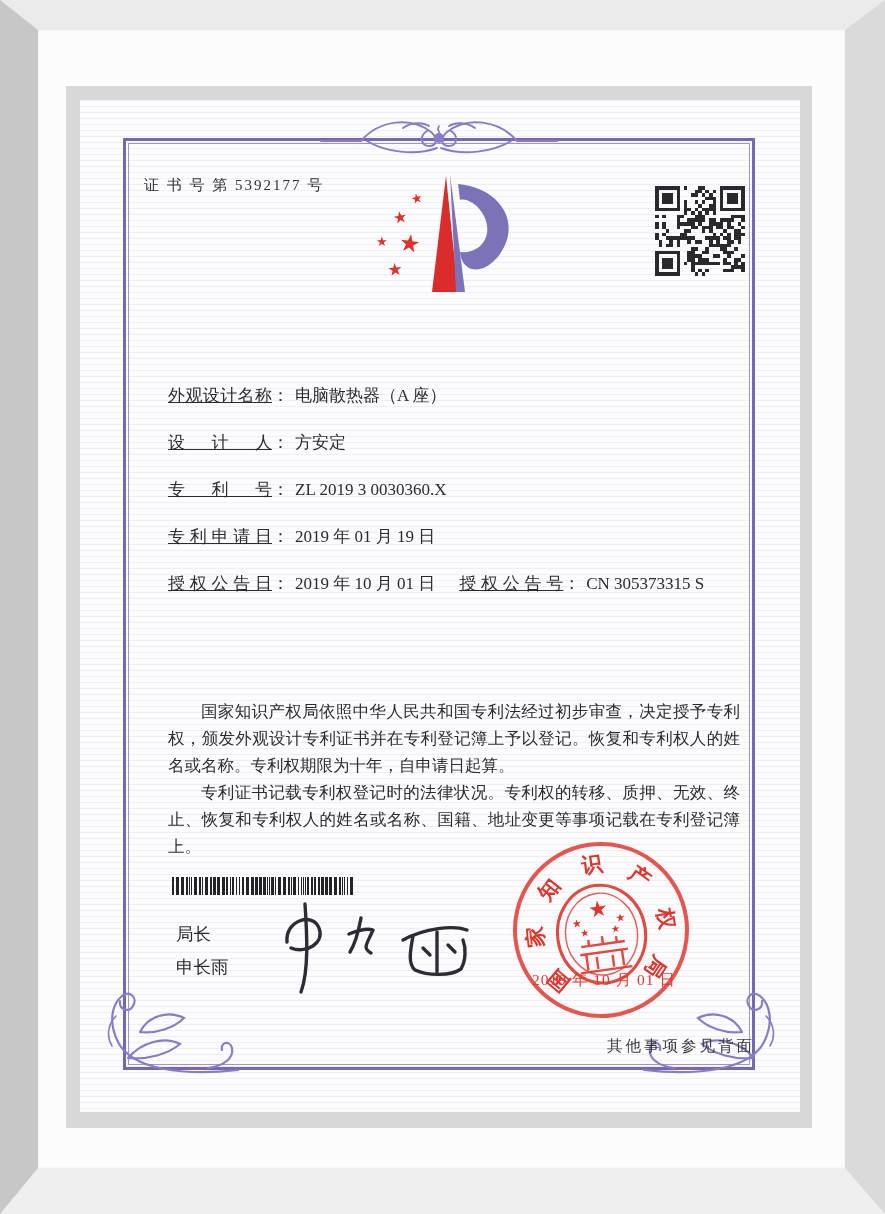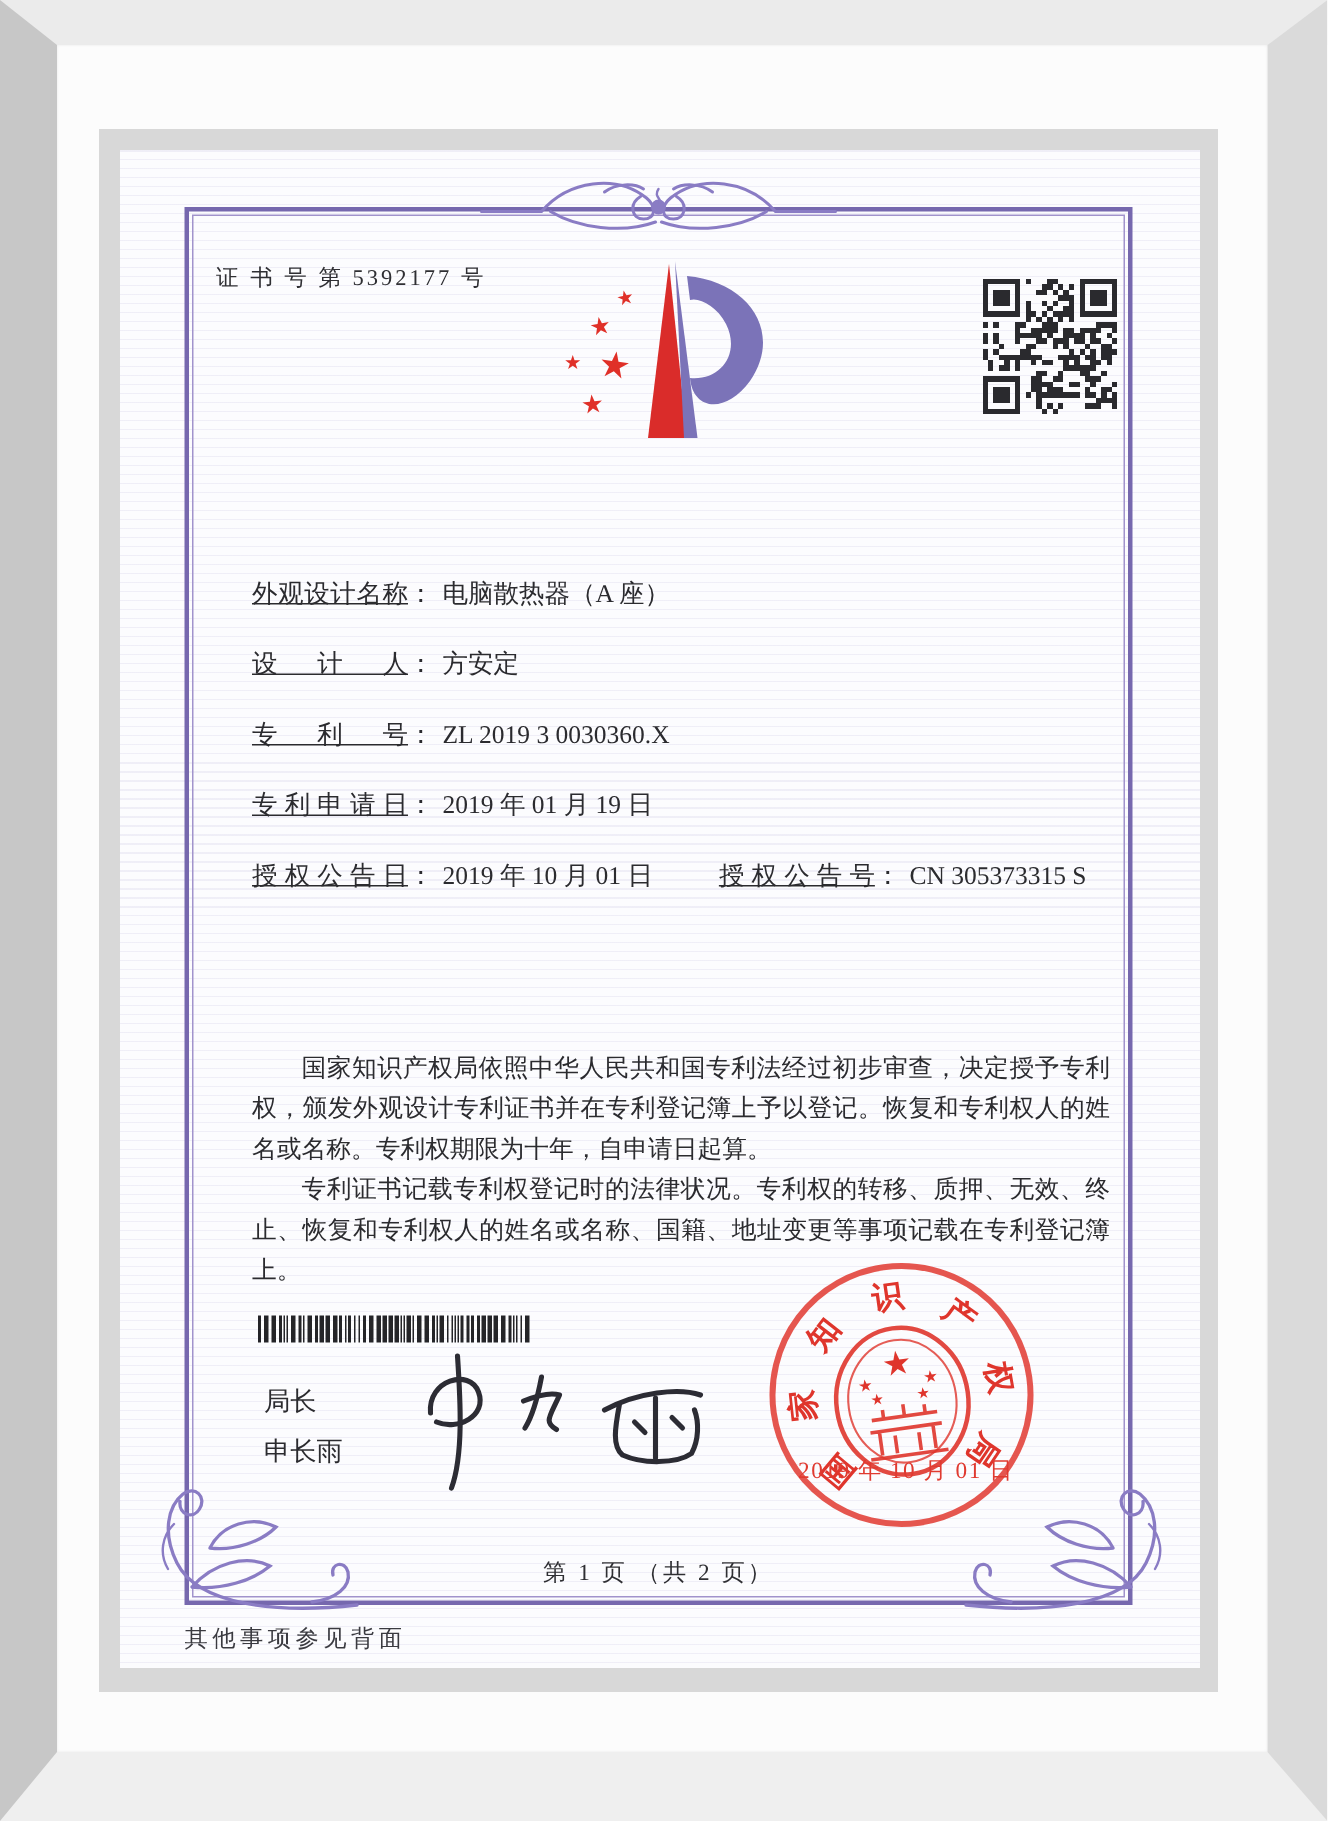--- a/index.html
+++ b/index.html
@@ -23,7 +23,7 @@
   .field-row{height:47px;white-space:nowrap;}
   .field-label{display:inline-block;width:104px;text-align:justify;text-align-last:justify;text-decoration:underline;}
   .field-colon{display:inline-block;margin-right:6px;}
-  .grant-pair2{margin-left:44px;}
+  .grant-pair2{margin-left:24px;}
   .paragraphs{left:88px;top:598px;width:572px;font-size:16.5px;line-height:27px;color:#2b2b2f;text-align:justify;}
   .paragraphs p{margin:0;text-indent:2em;}
   .barcode{left:92px;top:777px;width:188px;height:18px;display:flex;align-items:stretch;}

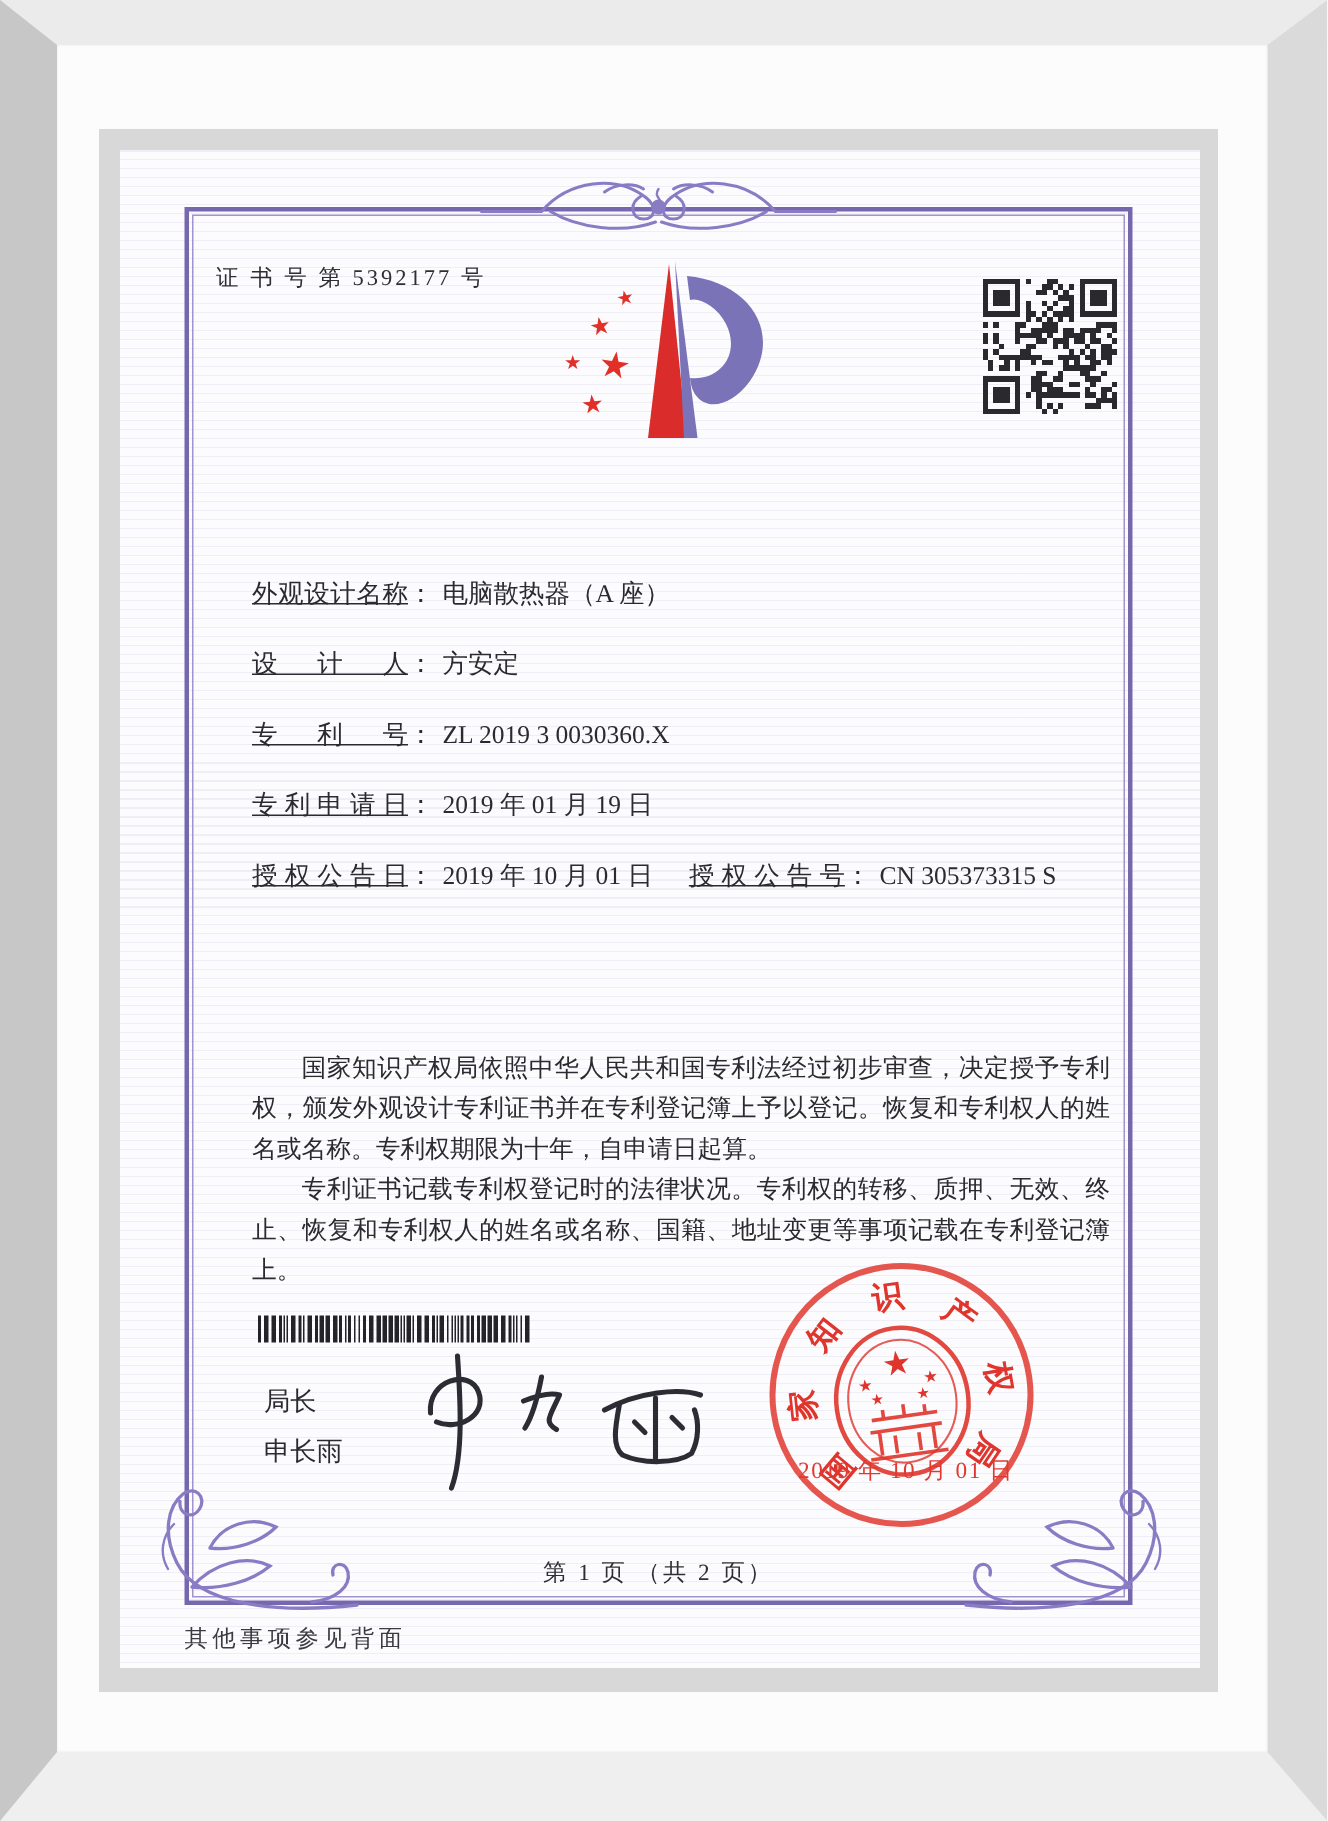--- a/index.html
+++ b/index.html
@@ -525,7 +525,6 @@
     </div>
     <div class="abs seal-date">2019 年 10 月 01 日</div>
 
-    <div class="abs page-footer">第 1 页 （共 2 页）</div>
     <div class="abs bottom-note">其他事项参见背面</div>
   </div>
 </div>

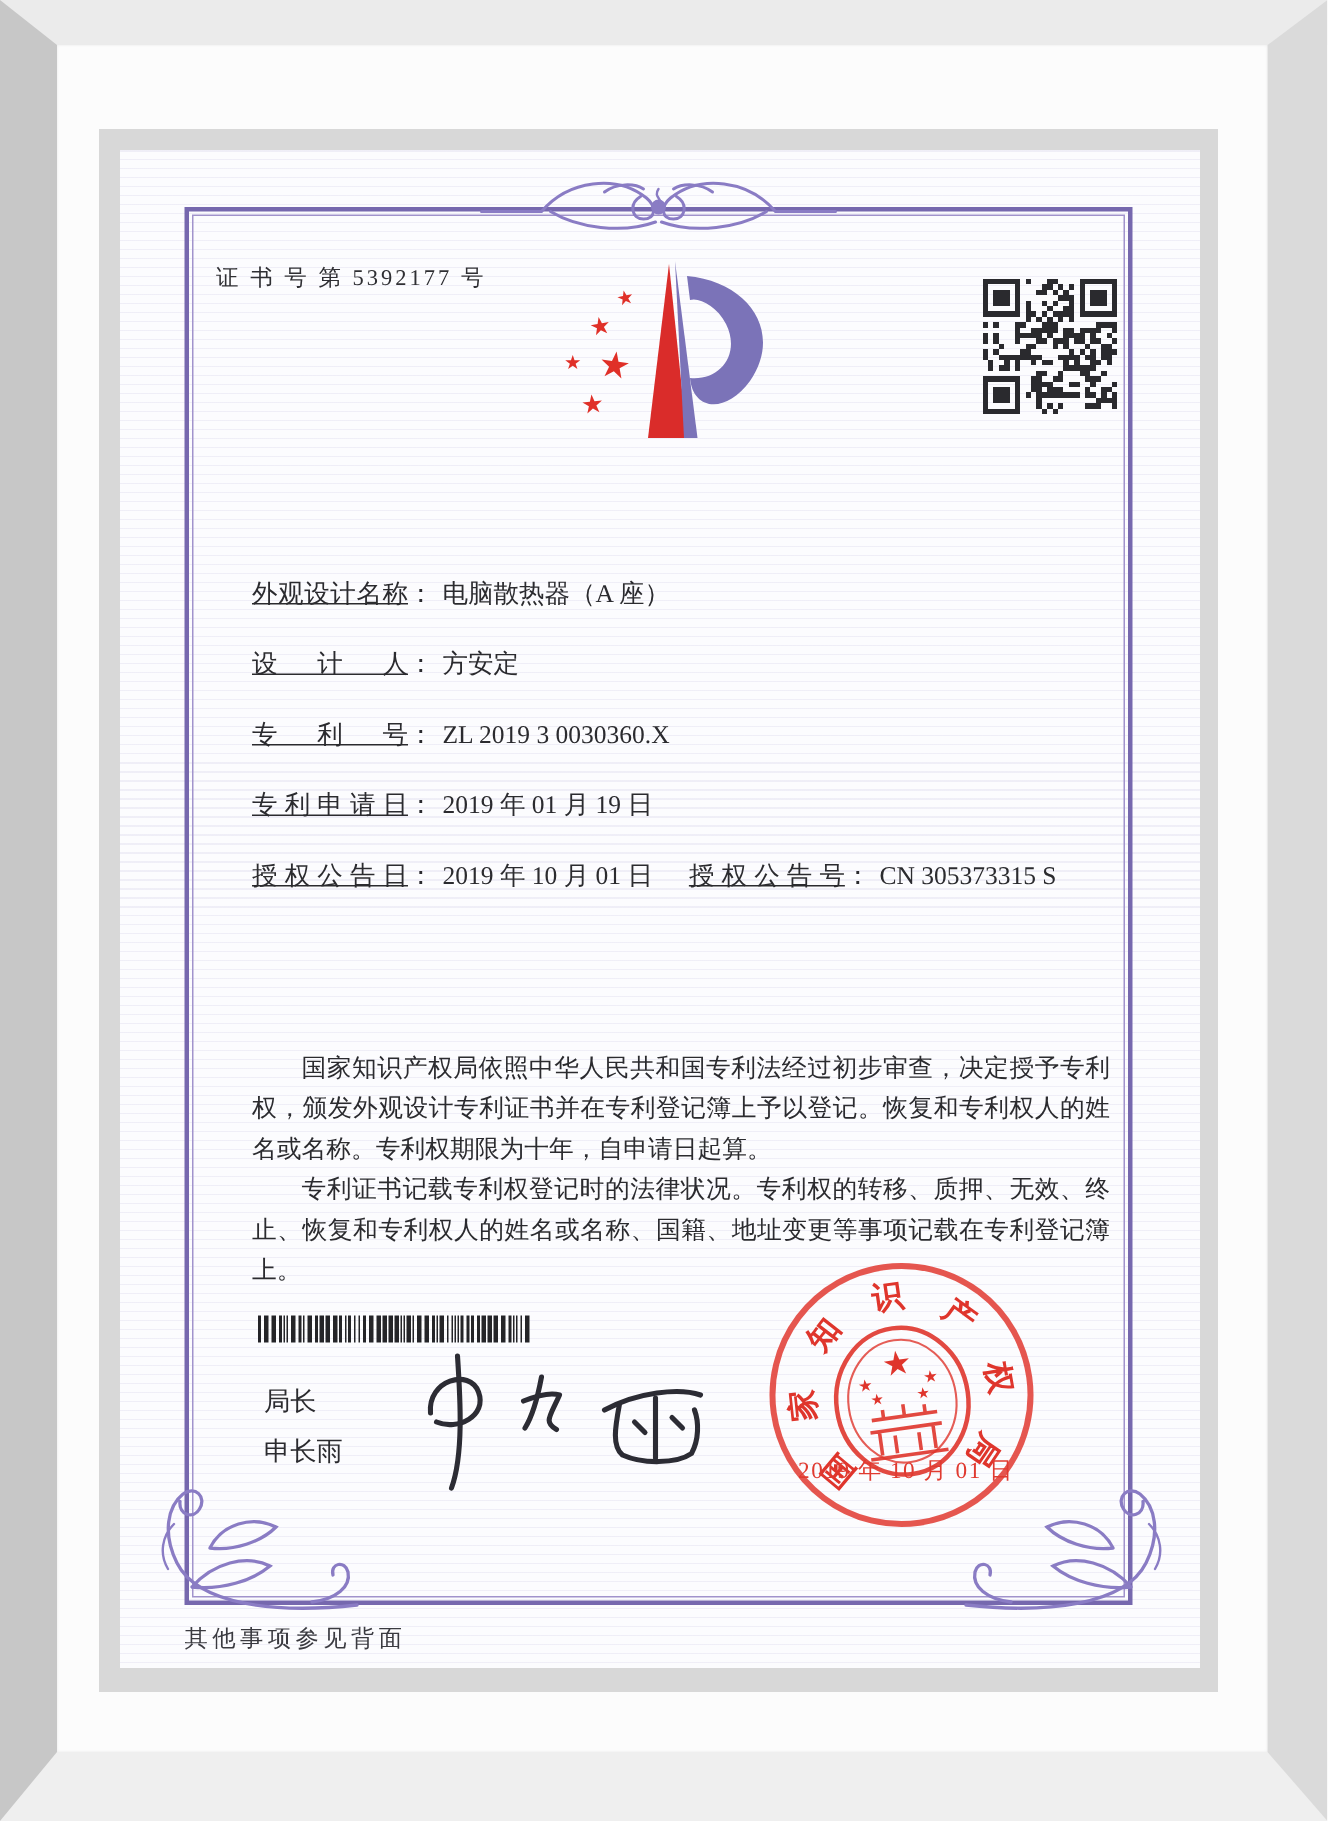--- a/index.html
+++ b/index.html
@@ -38,7 +38,7 @@
   .seal-emblem{position:absolute;left:50%;top:50%;transform:translate(-50%,-46%);}
   .seal-date{left:404px;top:870px;width:240px;text-align:center;font-size:15.5px;color:#e03a30;letter-spacing:1px;}
   .page-footer{left:43px;top:938px;width:632px;text-align:center;font-size:15.5px;color:#2f2f33;letter-spacing:2px;}
-  .bottom-note{left:43px;top:982px;width:632px;text-align:left;font-size:15.5px;color:#3a3a40;letter-spacing:3px;}
+  .bottom-note{left:43px;top:936px;width:632px;text-align:right;font-size:15.5px;color:#3a3a40;letter-spacing:3px;}
   .flourish{pointer-events:none;}
   .fl-top{left:239px;top:8px;}
   .fl-bl{left:8px;top:872px;}

